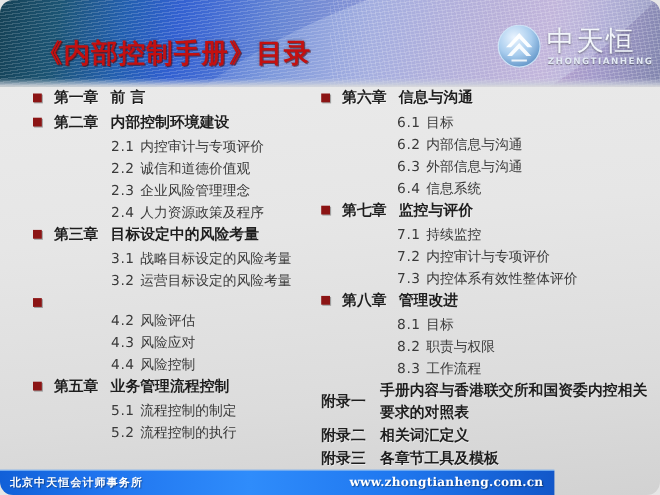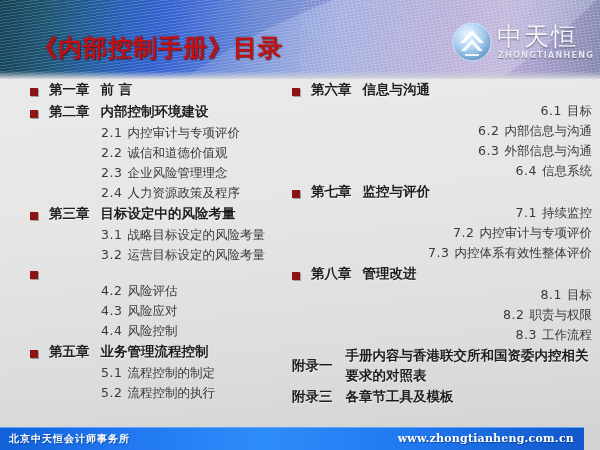--- a/index.html
+++ b/index.html
@@ -13,6 +13,7 @@
     position:absolute;left:0;top:0;width:600px;height:450px;
     background:linear-gradient(175deg,#ececec 0%,#e6e6e6 45%,#dcdcdc 78%,#d2d2d2 100%);
     overflow:hidden;
+    border-radius:12px;
   }
 
   

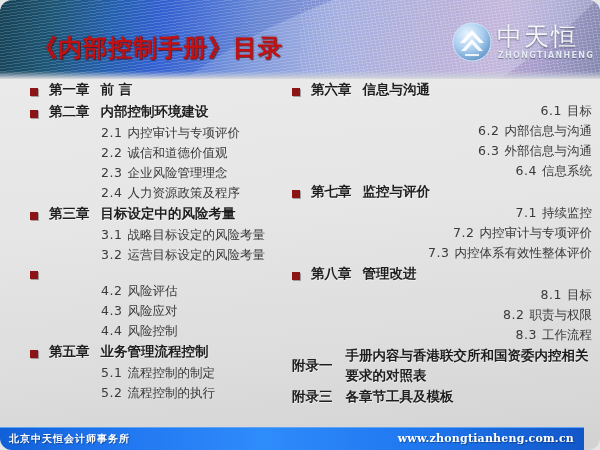--- a/index.html
+++ b/index.html
@@ -110,7 +110,7 @@
   .col-right{left:292px;width:300px;}
 
   .chapter{
-    display:flex;align-items:center;
+    display:flex;align-items:flex-start;
     margin:0 0 2px 0;
     line-height:20px;
   }

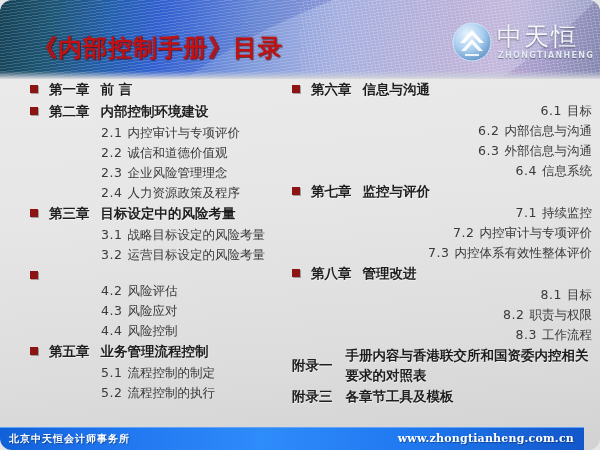--- a/index.html
+++ b/index.html
@@ -135,7 +135,7 @@
   }
   .sub-no{margin-right:5px;letter-spacing:0.5px;}
 
-  .col-right .sub{margin-left:53px;text-align:right;}
+  .col-right .sub{margin-left:69px;}
 
   .appendix{
     display:flex;align-items:center;

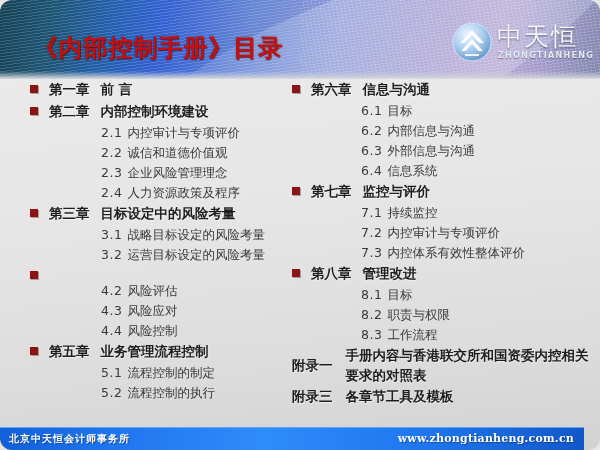--- a/index.html
+++ b/index.html
@@ -269,6 +269,10 @@
           <span class="appendix-text">手册内容与香港联交所和国资委内控相关要求的对照表</span>
         </div>
         <div class="appendix">
+          <span class="appendix-label">附录二</span>
+          <span class="appendix-text">相关词汇定义</span>
+        </div>
+        <div class="appendix">
           <span class="appendix-label">附录三</span>
           <span class="appendix-text">各章节工具及模板</span>
         </div>

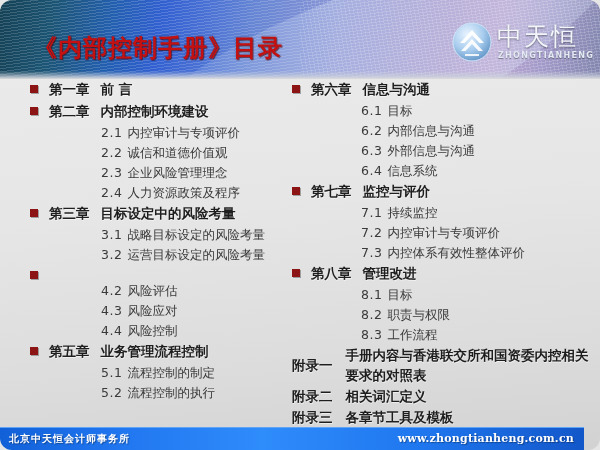--- a/index.html
+++ b/index.html
@@ -154,7 +154,7 @@
 
   
   .footer{
-    position:absolute;left:0;bottom:0;width:584px;height:22px;
+    position:absolute;left:0;bottom:0;width:504px;height:22px;
     background:linear-gradient(to right,#1160d8 0%,#1f74ee 18%,#2f8cfb 45%,#1f77ef 72%,#1257c9 100%);
     border-top:1px solid #5fa4f5;
   }

